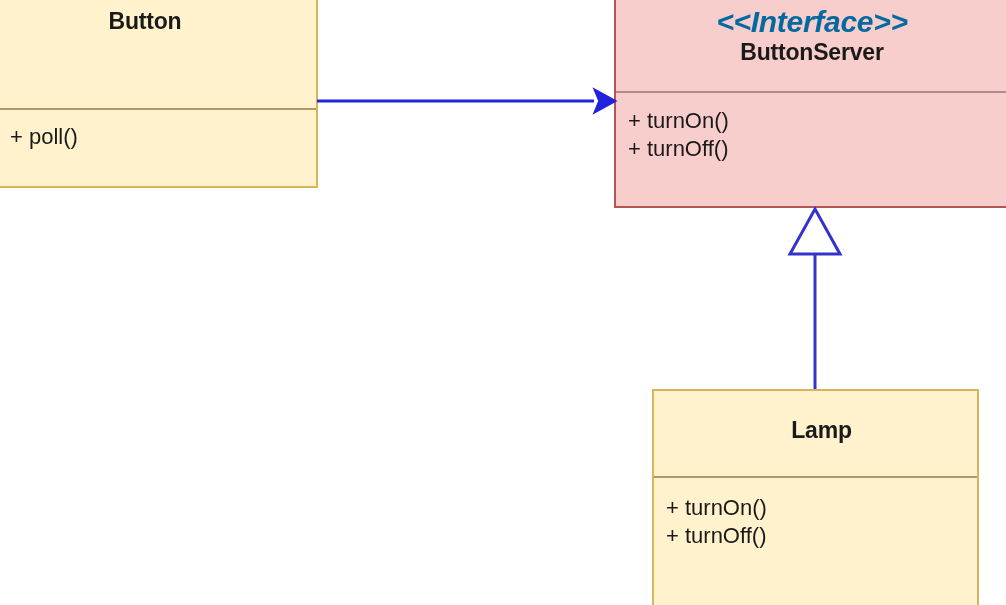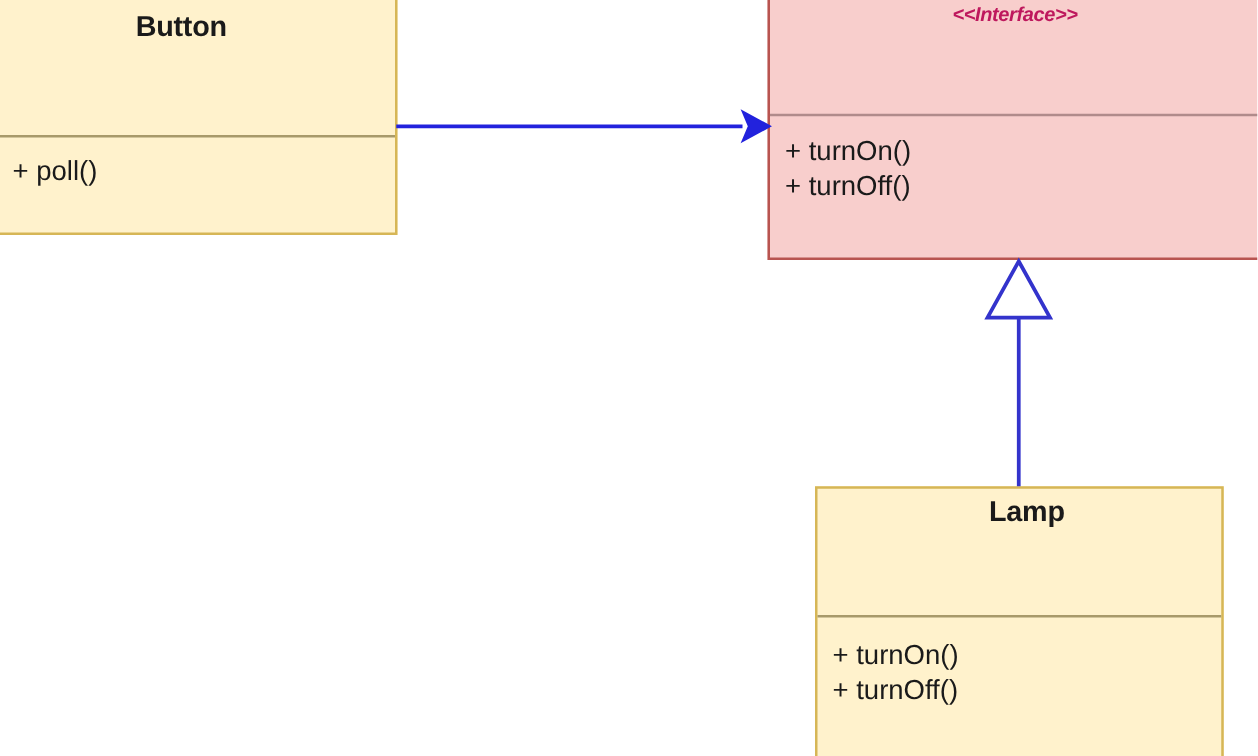--- a/index.html
+++ b/index.html
@@ -64,8 +64,8 @@
   .stereotype {
     font-style: italic;
     font-weight: bold;
-    font-size: 16px;
-    color: #be185d;
+    font-size: 30px;
+    color: #0369a1;
     line-height: 1.18;
     letter-spacing: -0.3px;
   }

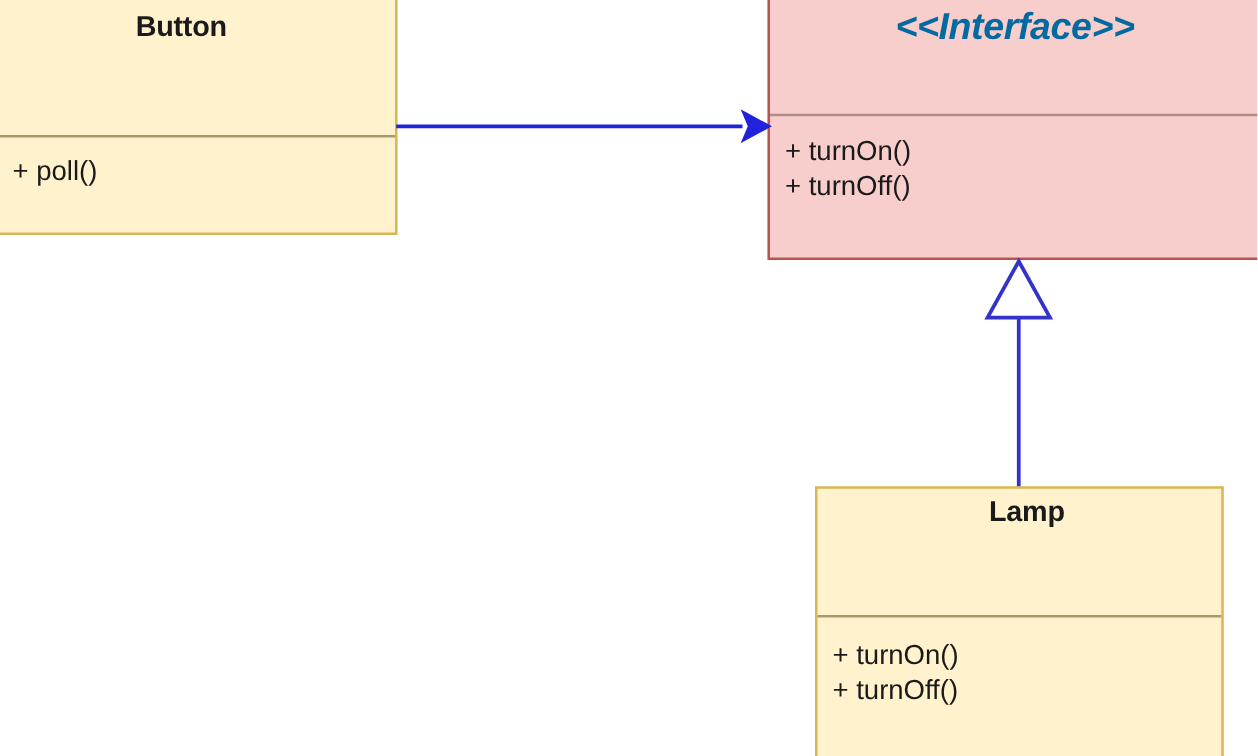--- a/index.html
+++ b/index.html
@@ -113,6 +113,7 @@
   <div class="uml-box pink" style="left:614px; top:-22px; width:432px; height:230px;">
     <div class="uml-header" style="height:111px; padding-top:24px;">
       <div class="stereotype" style="margin-left:-36px;">&lt;&lt;Interface&gt;&gt;</div>
+      <div class="class-name" style="margin-left:-36px;">ButtonServer</div>
     </div>
     <div class="uml-divider"></div>
     <div class="uml-body" style="padding-left:12px; padding-top:14px;">

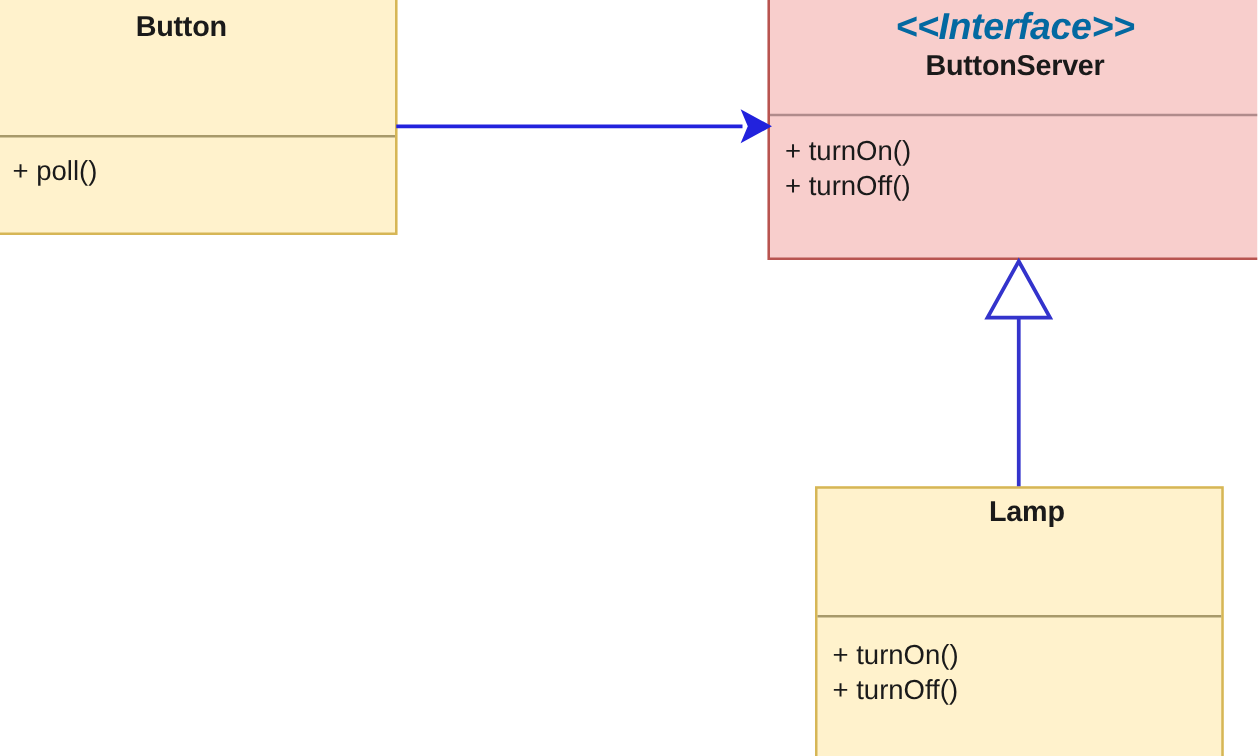--- a/index.html
+++ b/index.html
@@ -123,7 +123,7 @@
   </div>
 
   <div class="uml-box yellow" style="left:652px; top:389px; width:327px; height:232px;">
-    <div class="uml-header" style="height:101px; padding-top:5px;">
+    <div class="uml-header" style="height:85px; padding-top:26px;">
       <div class="class-name">Lamp</div>
     </div>
     <div class="uml-divider"></div>

